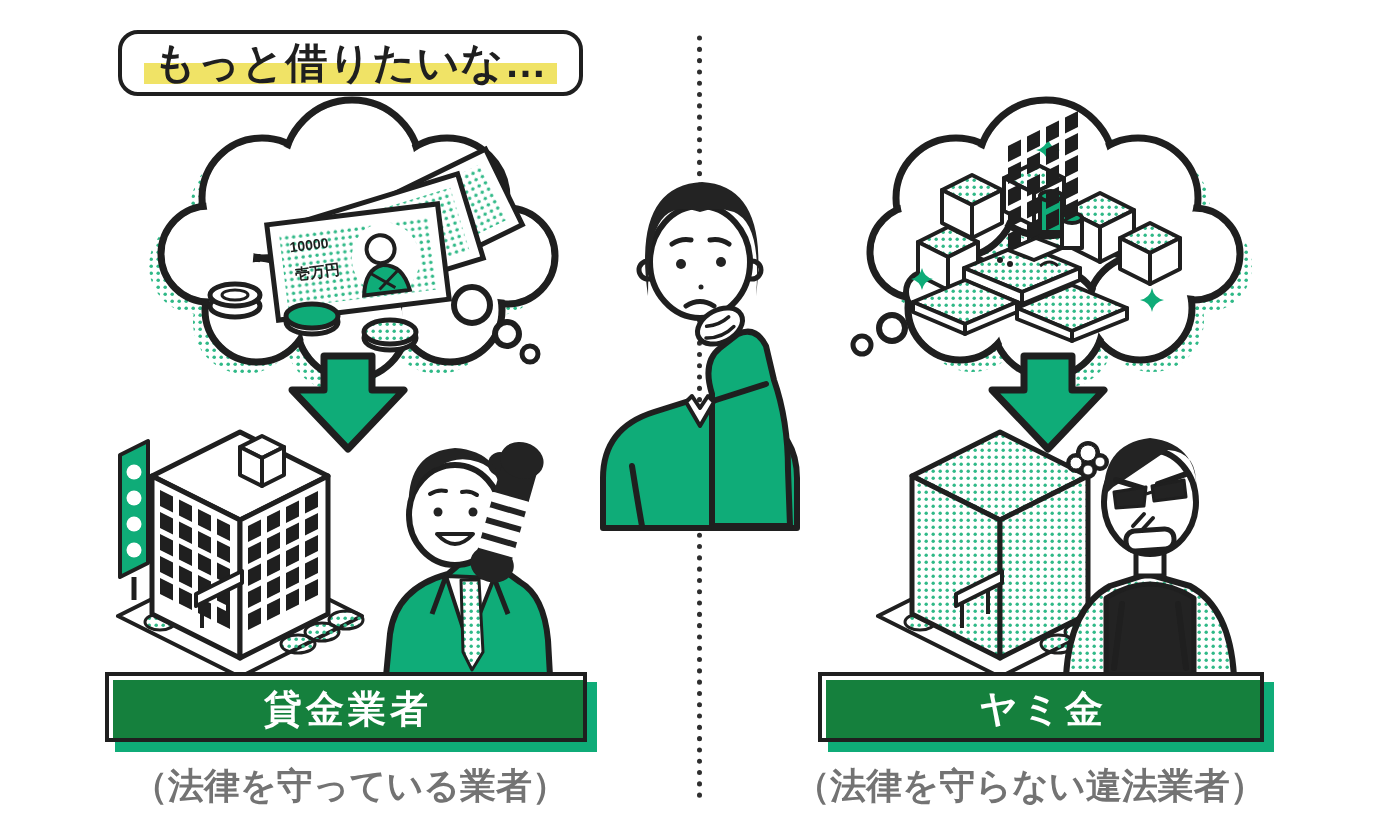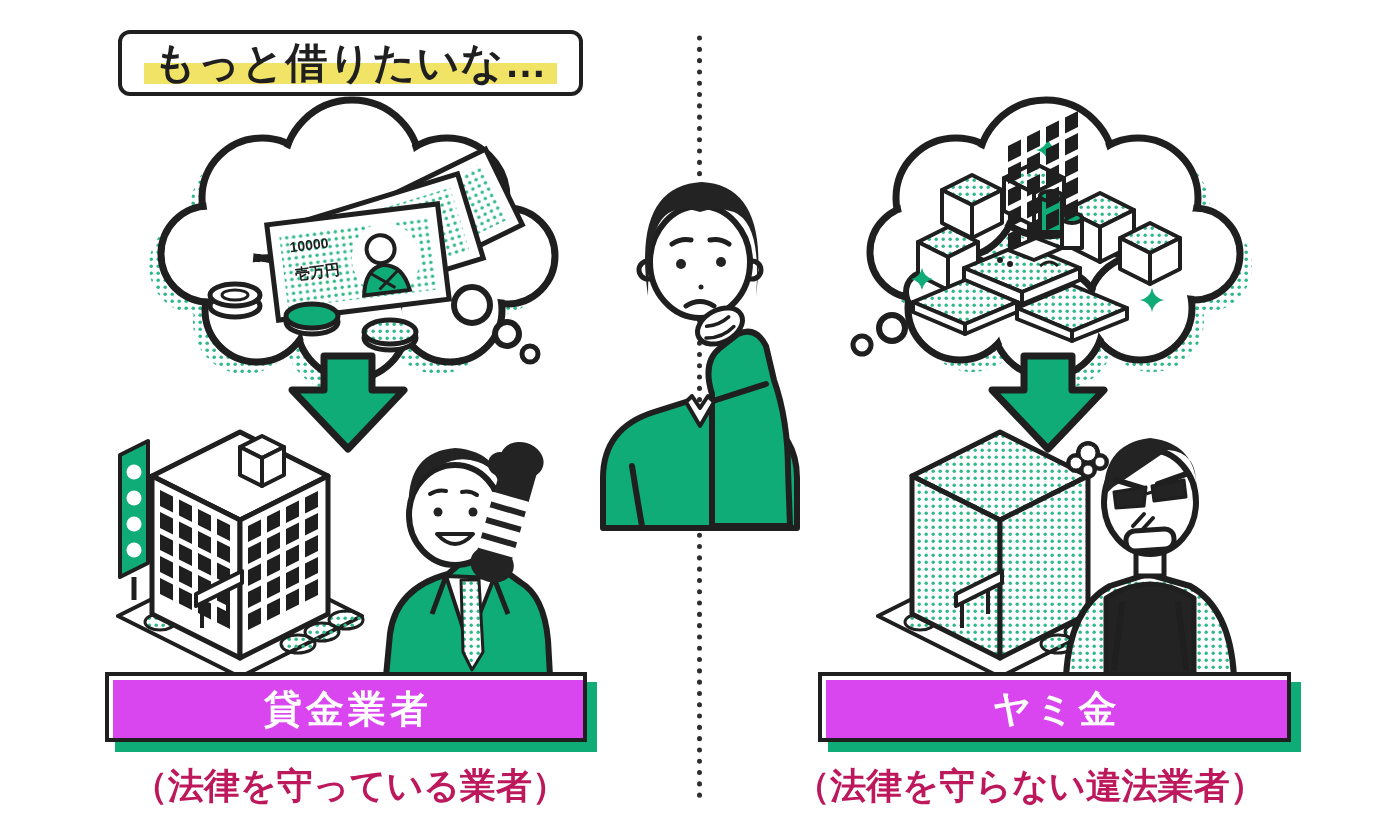--- a/index.html
+++ b/index.html
@@ -441,7 +441,7 @@
     </g>
   </svg>
 
-  <div class="title-box" style="left:118px;top:30px;width:457px;">
+  <div class="title-box" style="left:118px;top:30px;width:457px;border-radius:20px;">
     <span class="hl">もっと借りたいな…</span>
   </div>
 

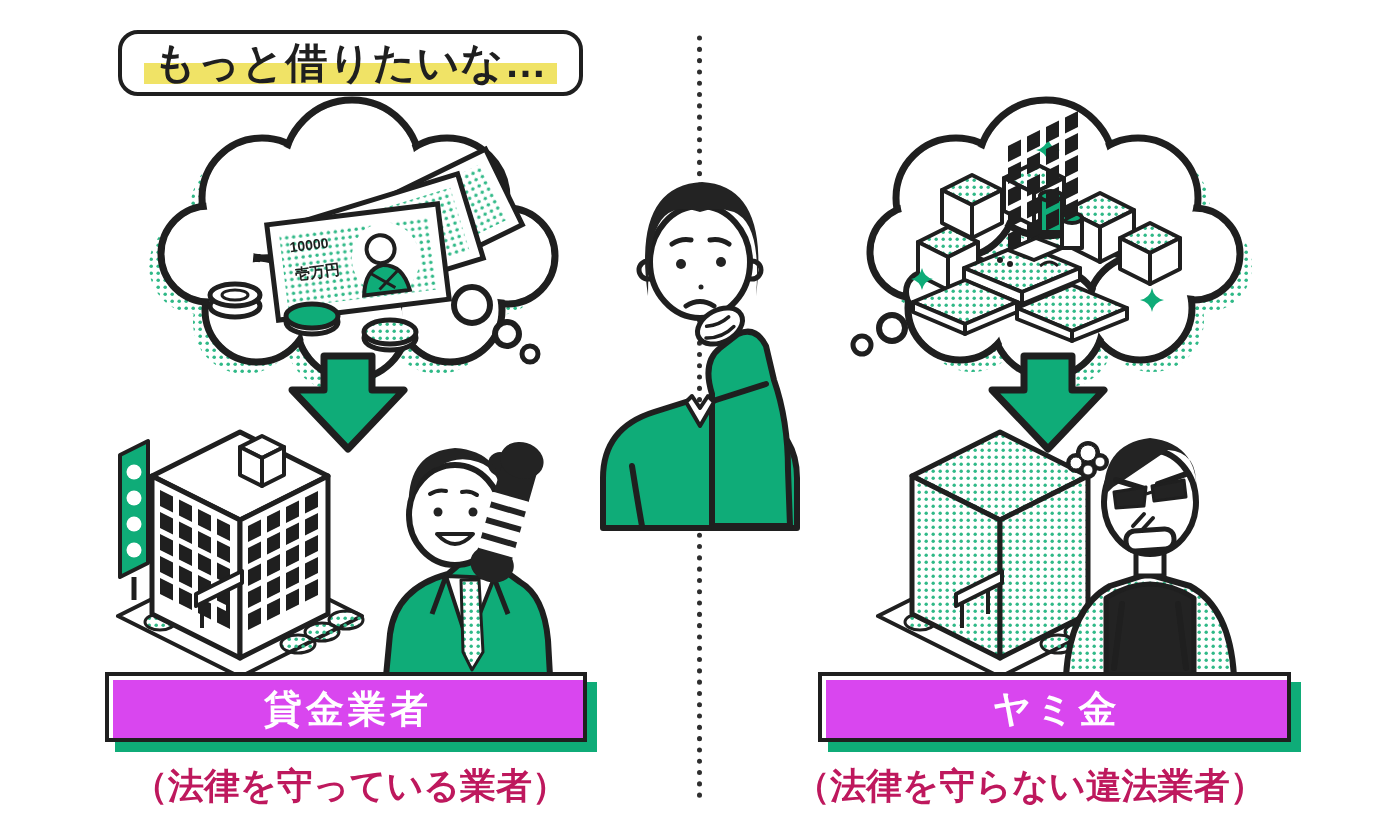--- a/index.html
+++ b/index.html
@@ -23,7 +23,7 @@
     box-shadow:10px 10px 0 #0FAC78;z-index:3;
   }
   .banner .fill{
-    position:absolute;left:4px;top:4px;right:0;bottom:0;background:#d946ef;
+    position:absolute;left:4px;top:4px;right:0;bottom:0;background:#15803d;
     display:flex;align-items:center;justify-content:center;
   }
   .banner .fill span{font-size:38px;font-weight:900;color:#fff;letter-spacing:4px;}

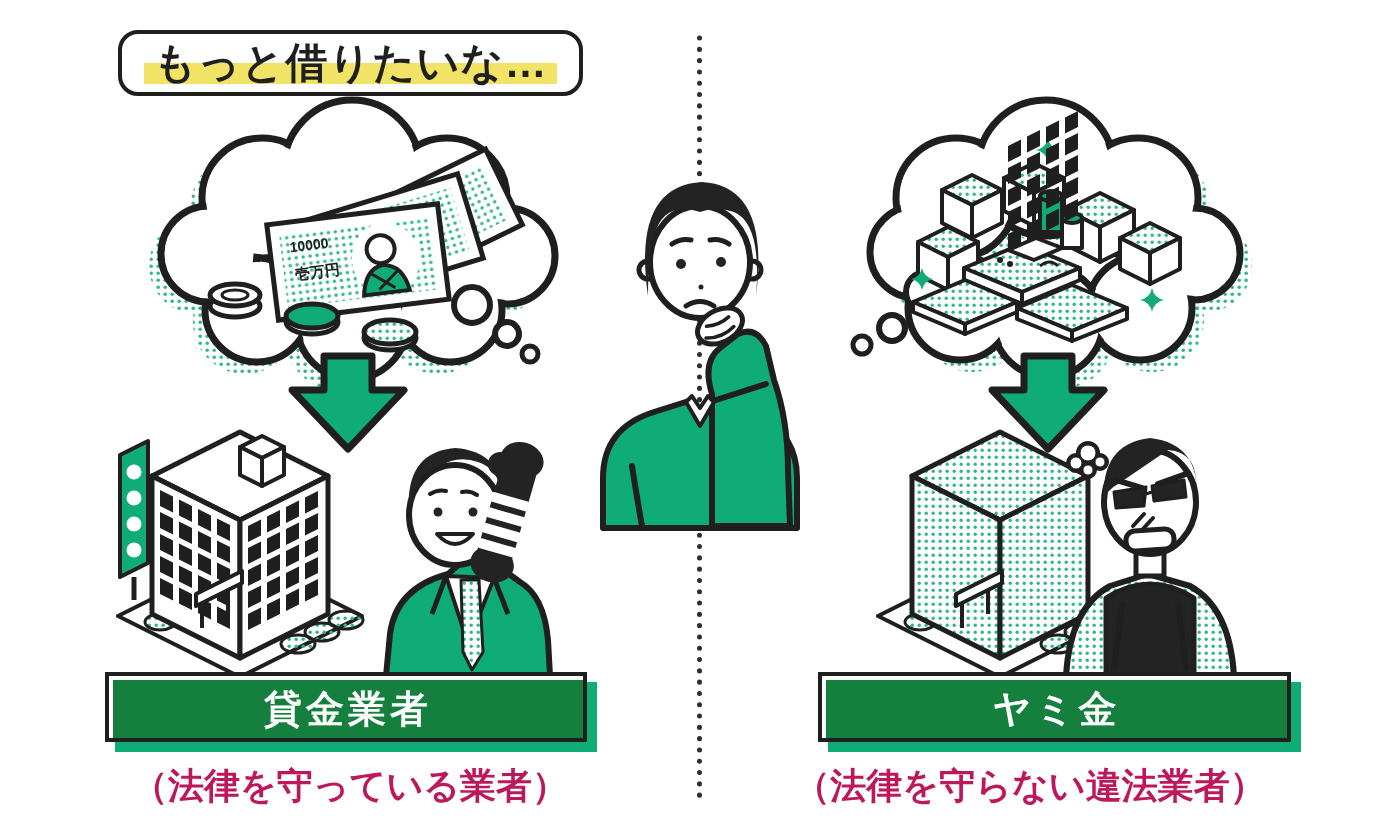--- a/index.html
+++ b/index.html
@@ -452,7 +452,7 @@
       </div>
   </div>
 
-  <div class="banner" style="left:818px;top:672px;width:438px;padding-left:27px;">
+  <div class="banner" style="left:818px;top:672px;width:438px;">
     <div class="fill">
         <span>ヤミ金</span>
       </div>

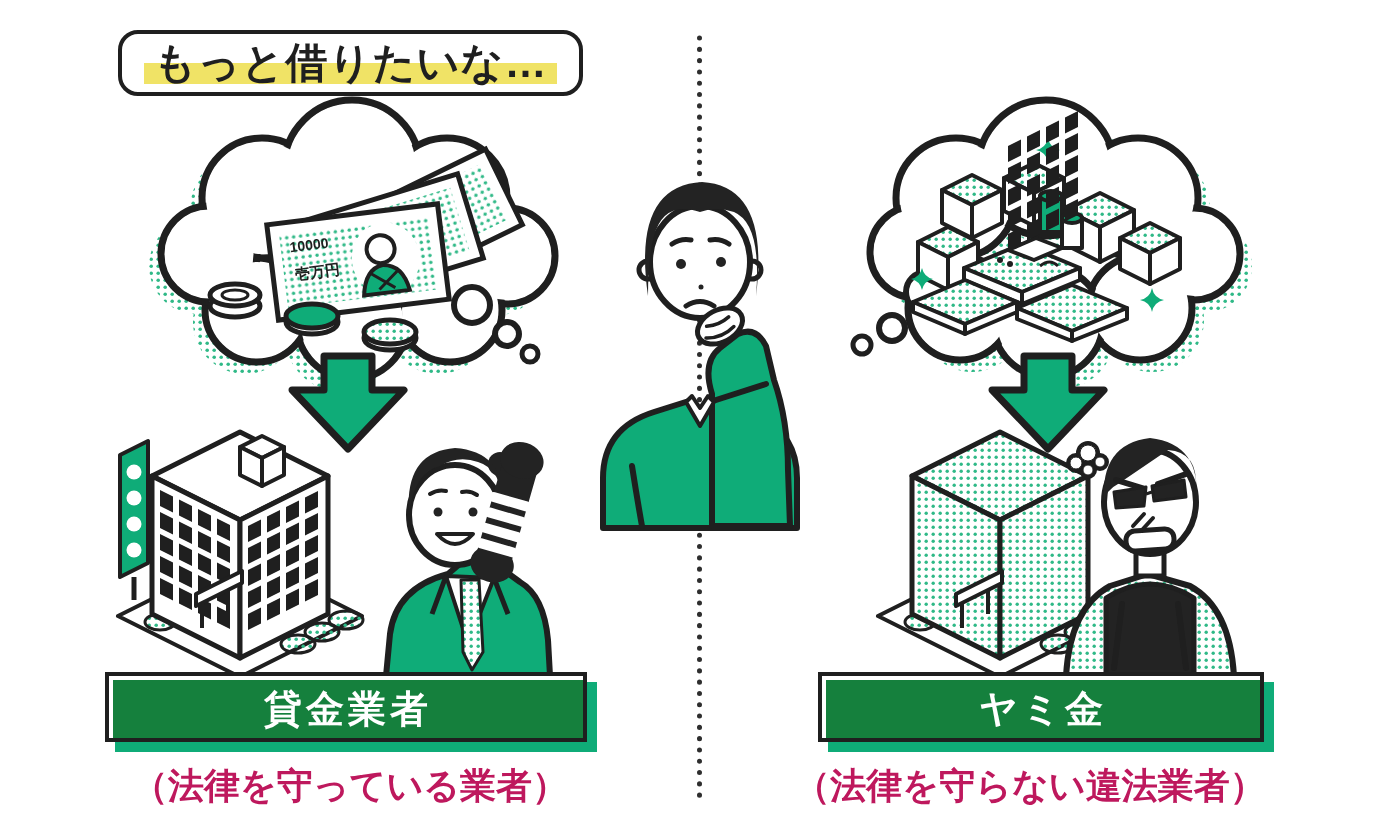--- a/index.html
+++ b/index.html
@@ -29,7 +29,7 @@
   .banner .fill span{font-size:38px;font-weight:900;color:#fff;letter-spacing:4px;}
   .caption{
     position:absolute;width:700px;text-align:center;font-size:36px;font-weight:900;
-    color:#be185d;letter-spacing:0;z-index:3;white-space:nowrap;
+    color:#737373;letter-spacing:0;z-index:3;white-space:nowrap;
   }
 </style>
 </head>

